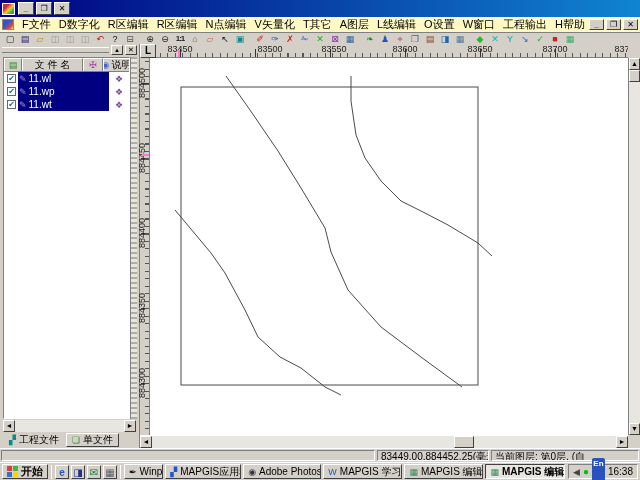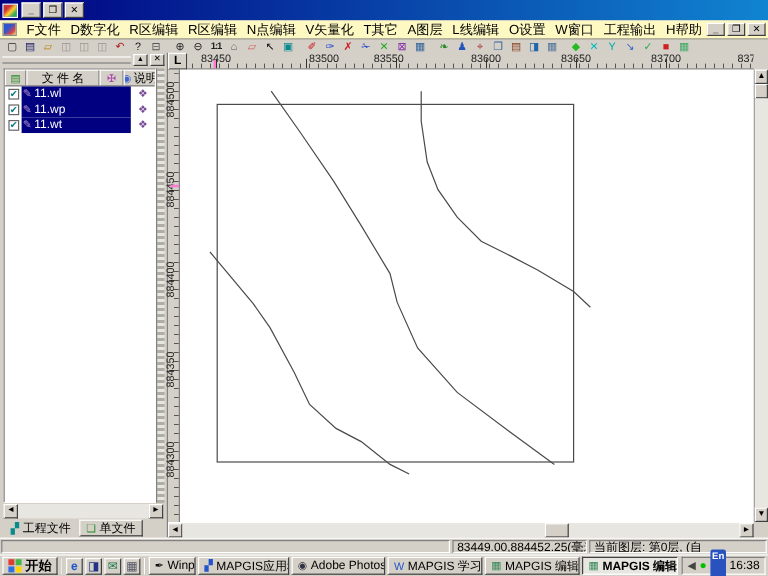--- a/index.html
+++ b/index.html
@@ -276,7 +276,7 @@
       <div class="h-ruler">
         <span class="h-label" style="left:24px">83450</span>
         <span class="h-label" style="left:114px">83500</span>
-        <span class="h-label" style="left:168px">83550</span>
+        <span class="h-label" style="left:178px">83550</span>
         <span class="h-label" style="left:249px">83600</span>
         <span class="h-label" style="left:324px">83650</span>
         <span class="h-label" style="left:399px">83700</span>

